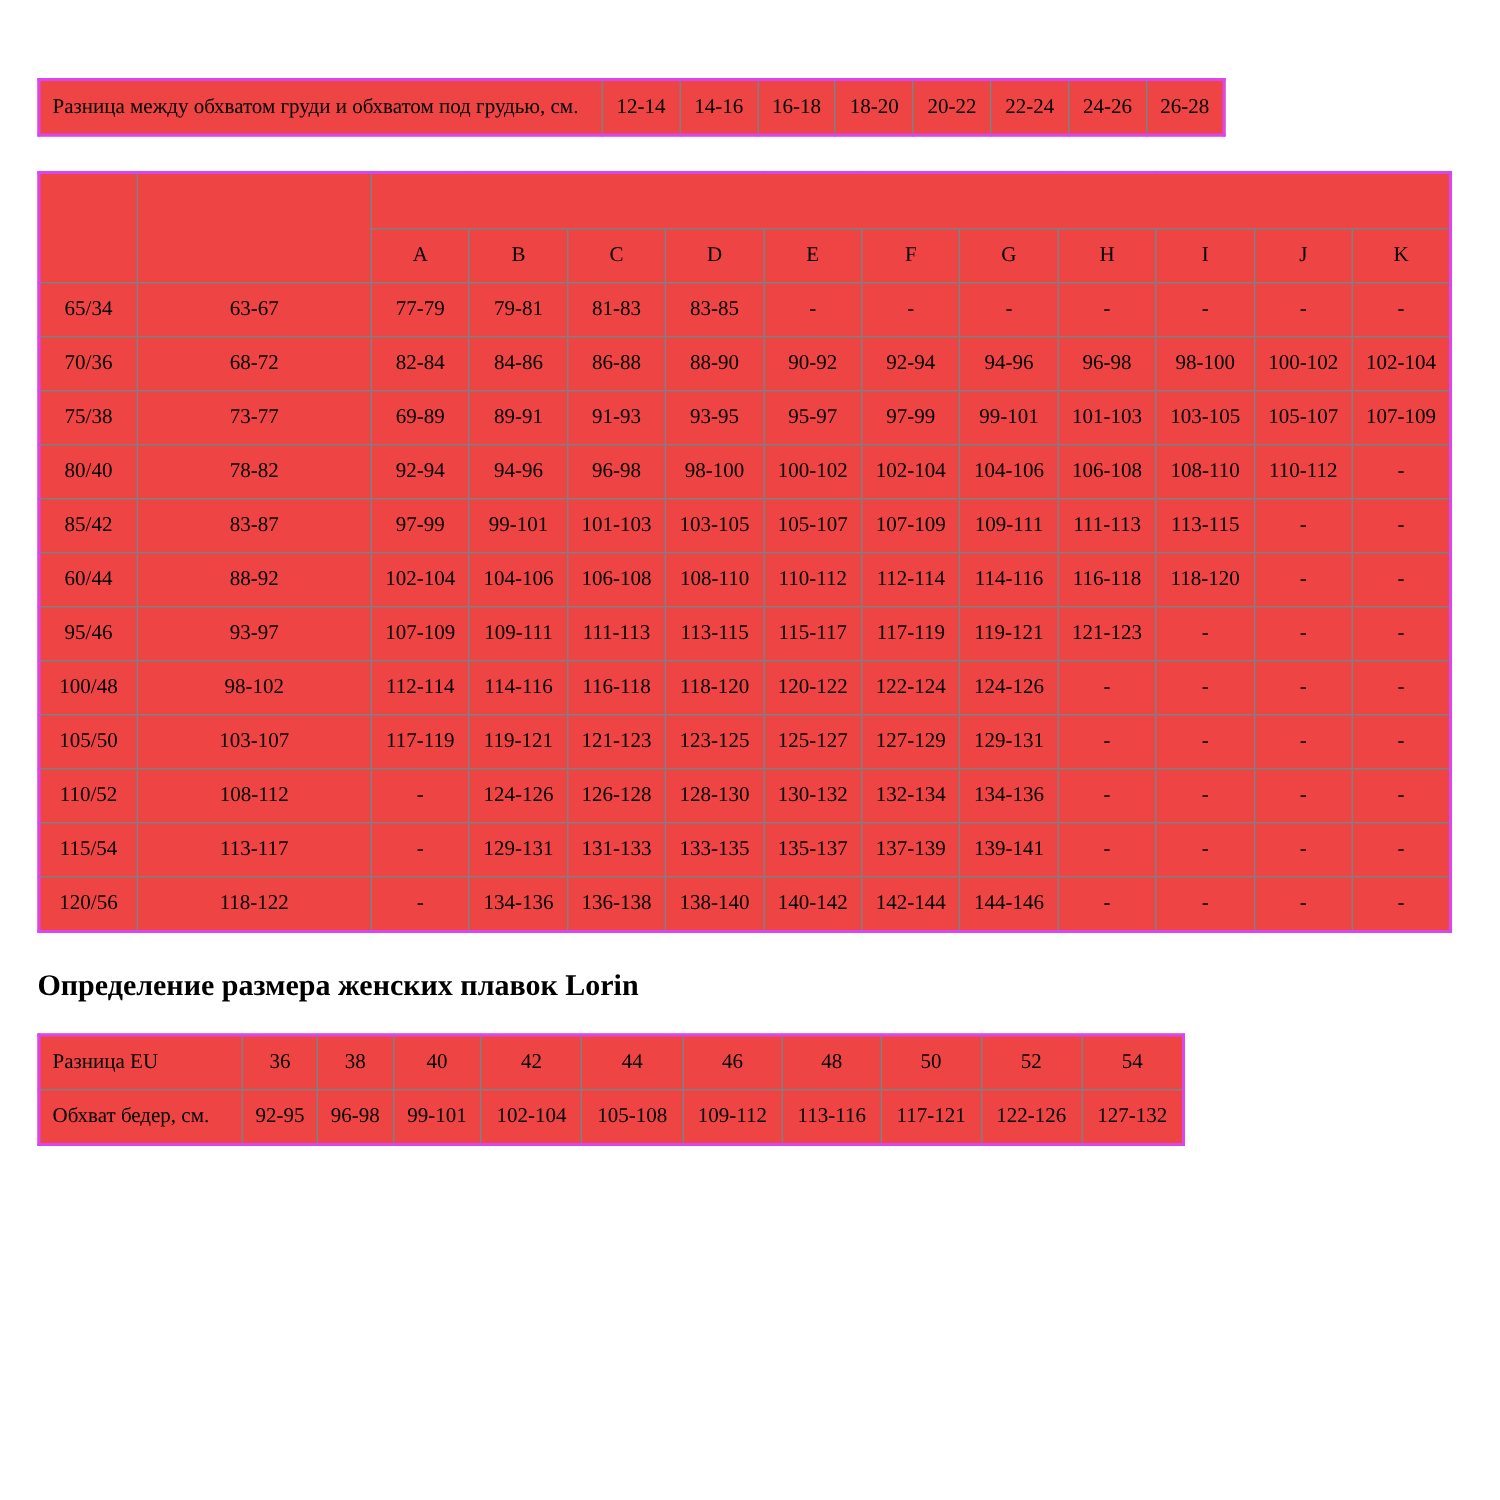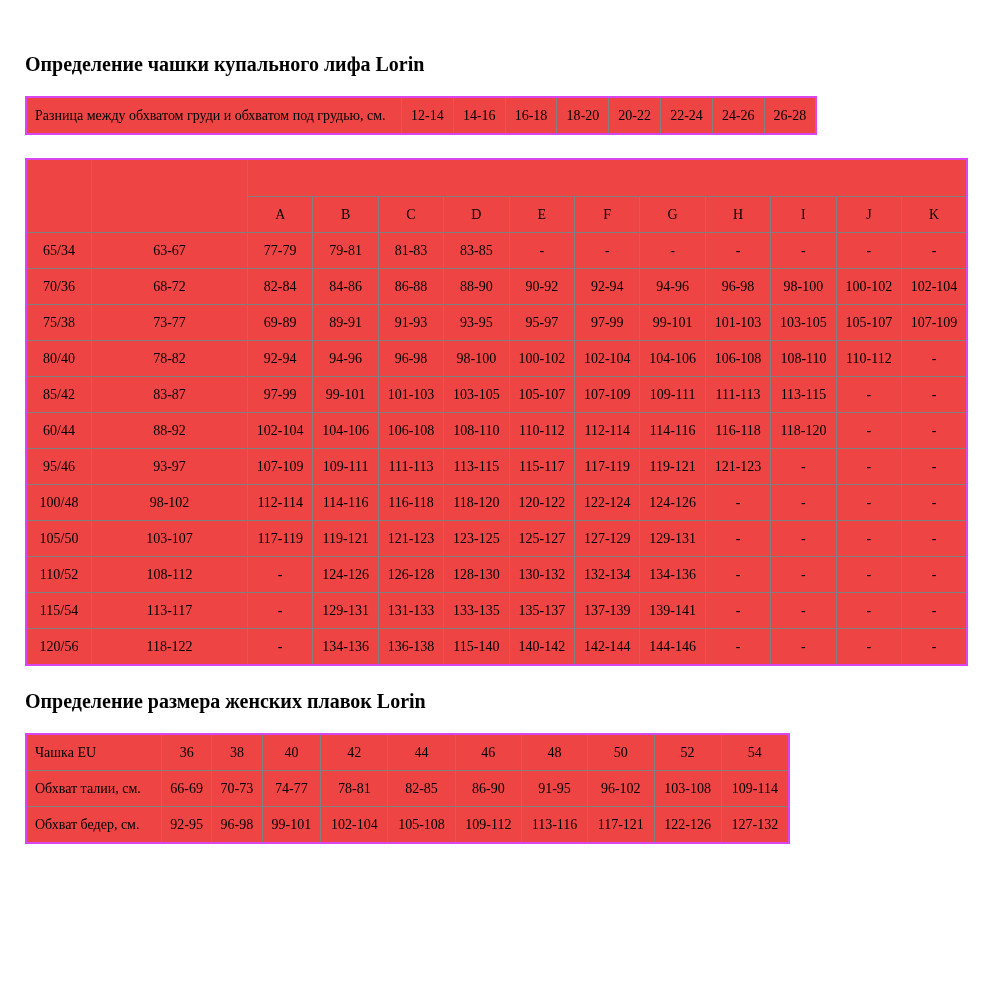--- a/index.html
+++ b/index.html
@@ -57,7 +57,6 @@
 
 <main>
 
-  <h2>Определение чашки купального лифа Lorin</h2>
   <table class="t1">
     <tbody id="t1-body">
         <tr>

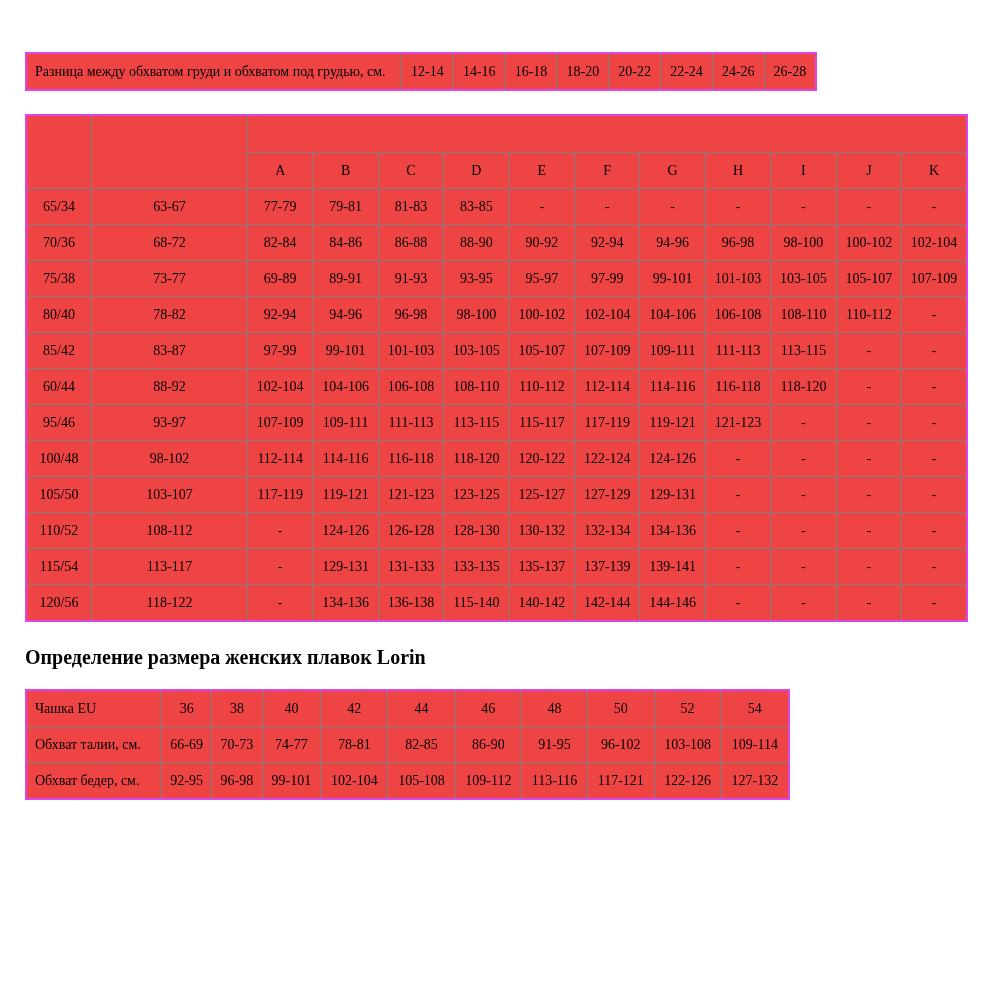--- a/index.html
+++ b/index.html
@@ -266,7 +266,7 @@
           <td>-</td>
           <td>134-136</td>
           <td>136-138</td>
-          <td>115-140</td>
+          <td>138-140</td>
           <td>140-142</td>
           <td>142-144</td>
           <td>144-146</td>

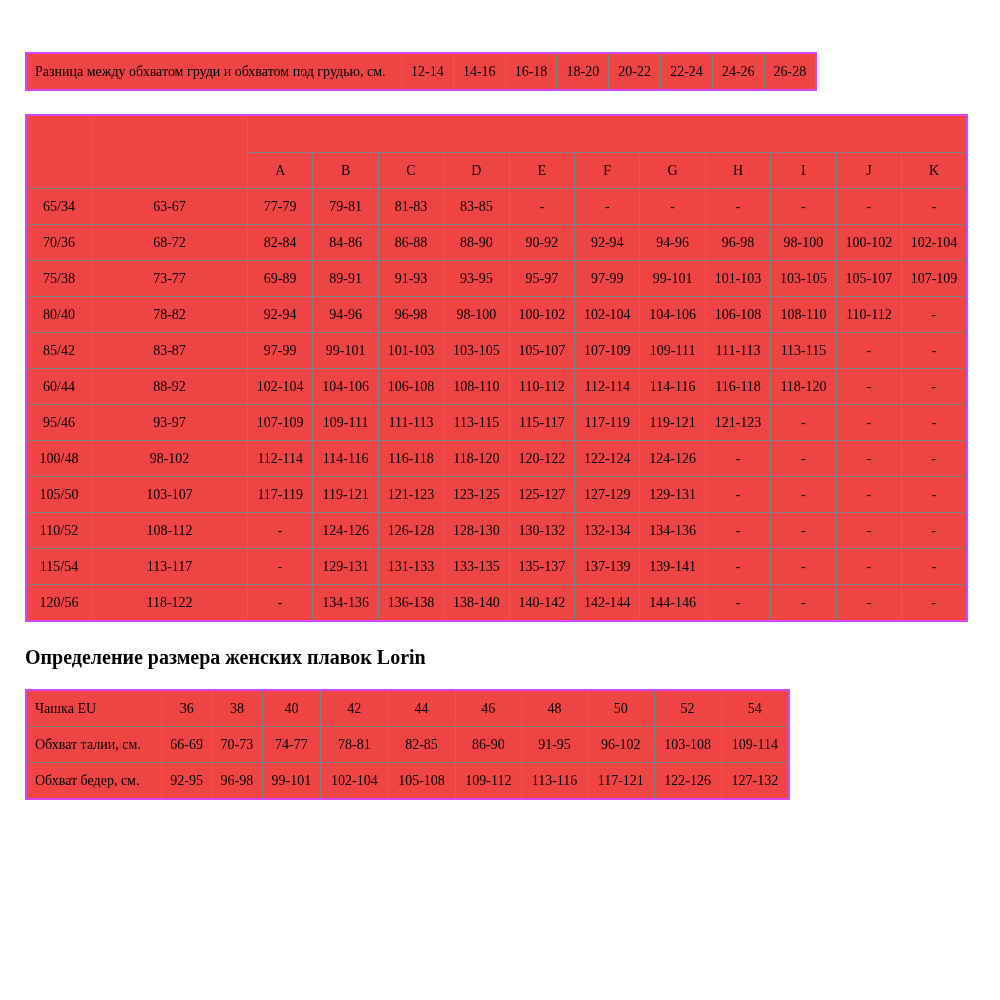--- a/index.html
+++ b/index.html
@@ -282,7 +282,7 @@
   <table class="t3">
     <tbody id="t3-body">
         <tr>
-          <td class="label">Чашка EU</td>
+          <td class="label">Разница EU</td>
           <td>36</td>
           <td>38</td>
           <td>40</td>

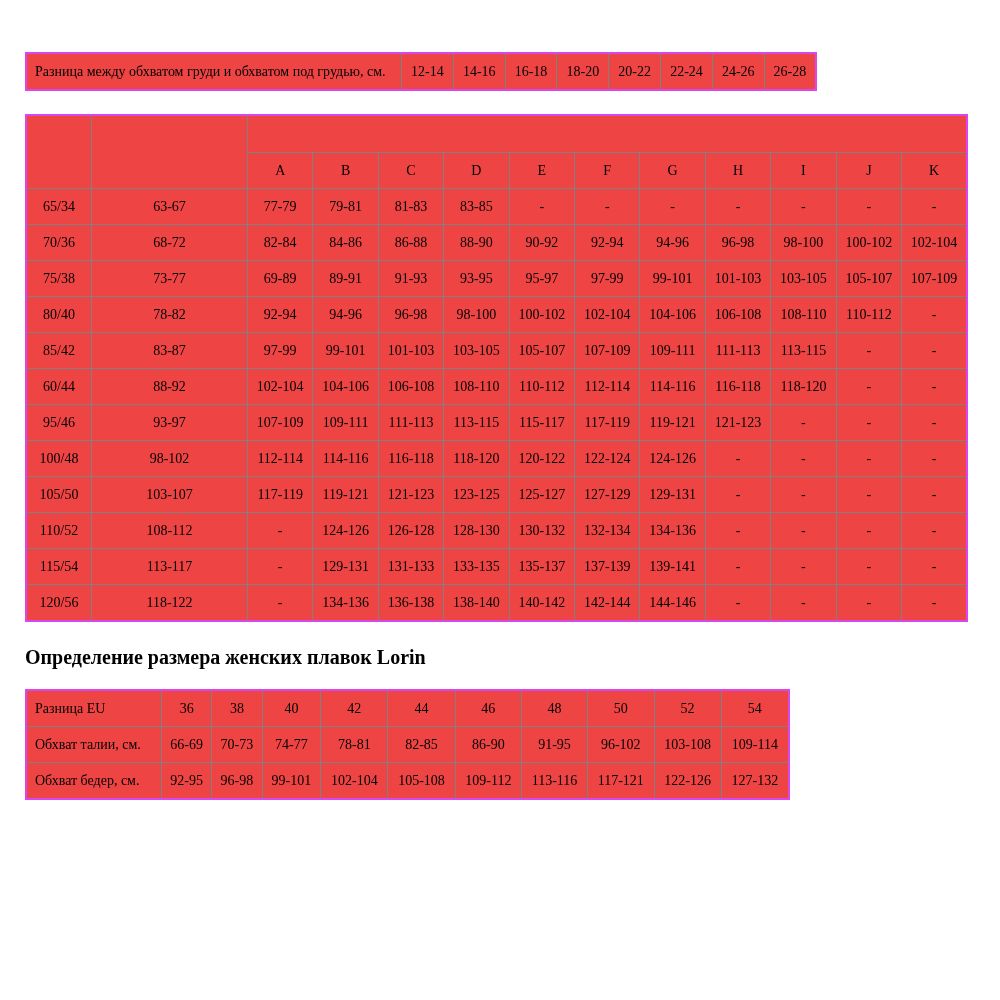--- a/index.html
+++ b/index.html
@@ -295,19 +295,6 @@
           <td>54</td>
         </tr>
         <tr>
-          <td class="label">Обхват талии, см.</td>
-          <td>66-69</td>
-          <td>70-73</td>
-          <td>74-77</td>
-          <td>78-81</td>
-          <td>82-85</td>
-          <td>86-90</td>
-          <td>91-95</td>
-          <td>96-102</td>
-          <td>103-108</td>
-          <td>109-114</td>
-        </tr>
-        <tr>
           <td class="label">Обхват бедер, см.</td>
           <td>92-95</td>
           <td>96-98</td>

